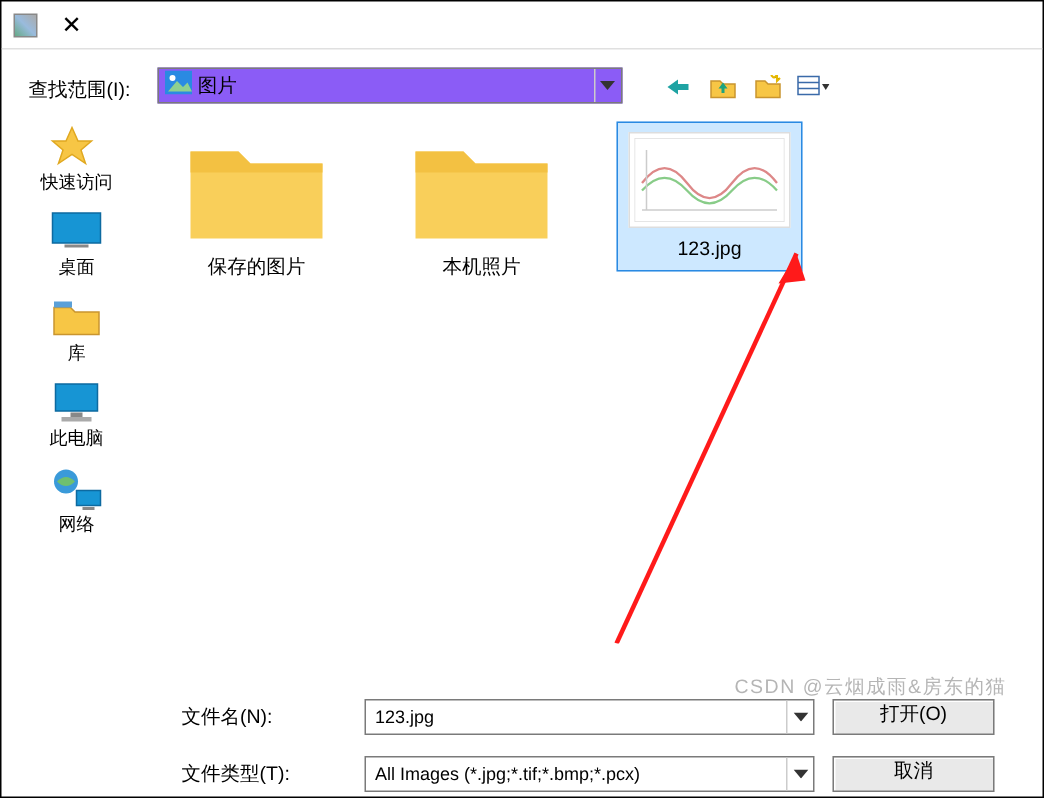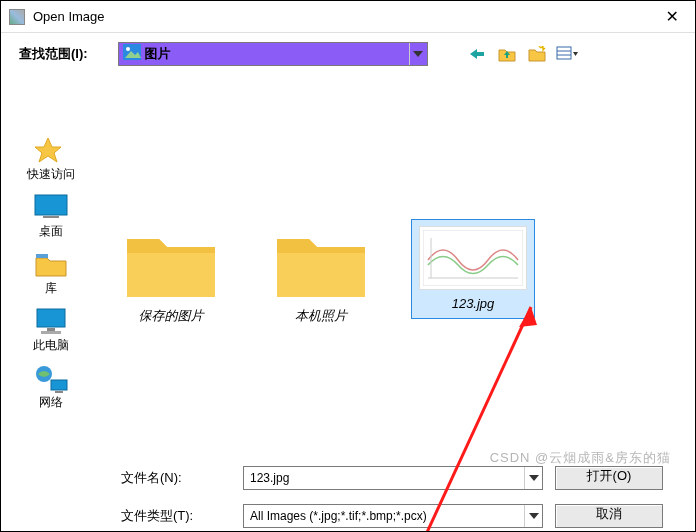--- a/index.html
+++ b/index.html
@@ -41,7 +41,6 @@
 
 <div class="titlebar">
   <div class="app-icon"></div>
-  <div class="title">Open Image</div>
   <div class="close">✕</div>
 </div>
 

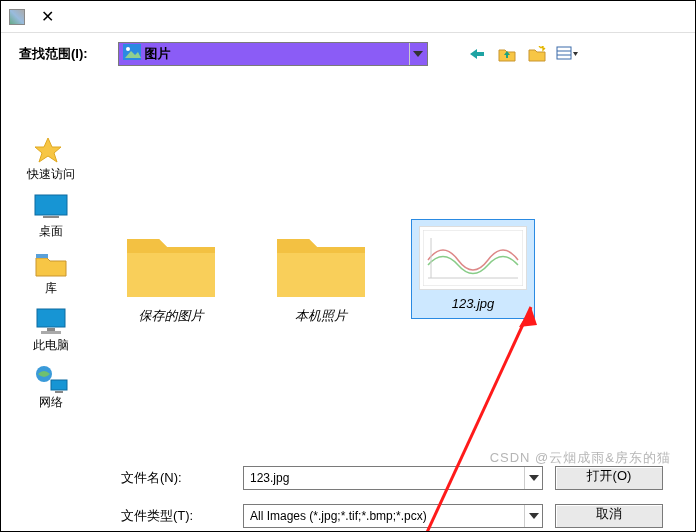--- a/index.html
+++ b/index.html
@@ -8,7 +8,7 @@
     .titlebar .app-icon { width: 16px; height: 16px; background: linear-gradient(45deg,#6a8,#9bd,#aaa); border: 1px solid #888; margin-right: 8px; }
     .titlebar .title { font-size: 13px; flex: 1; }
     .titlebar .close { font-size: 16px; padding: 0 8px; cursor: default; }
-    .controls-row { height: 36px; display: flex; align-items: center; padding: 6px 18px 0 18px; gap: 24px; font-weight: bold; }
+    .controls-row { height: 36px; display: flex; align-items: flex-end; padding: 6px 18px 0 18px; gap: 12px; }
     .controls-row .lookin-label { font-size: 13px; margin-right: 6px; }
     .lookin-combo { display: flex; align-items: center; border: 1px solid #7a7a7a; height: 24px; width: 310px; background: #8b5cf6; }
     .lookin-icon { margin: 0 4px; }

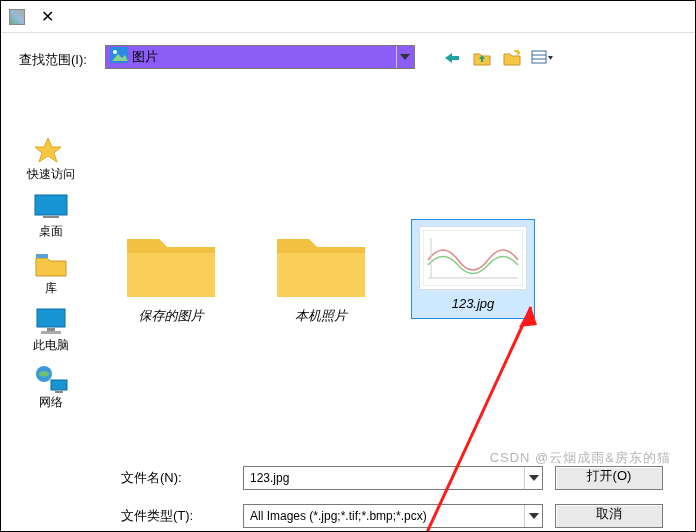--- a/index.html
+++ b/index.html
@@ -16,7 +16,7 @@
     .combo-arrow { width: 18px; height: 22px; border-left: 1px solid #ccc; display: flex; align-items: center; justify-content: center; }
     .toolbar-icons { display: flex; gap: 8px; margin-left: 14px; }
     .tb-btn { width: 22px; height: 22px; display: flex; align-items: center; justify-content: center; }
-    .body-area { display: flex; height: 394px; align-items: center; }
+    .body-area { display: flex; height: 394px; }
     .places { width: 100px; padding-top: 14px; display: flex; flex-direction: column; align-items: center; gap: 10px; }
     .place { display: flex; flex-direction: column; align-items: center; font-size: 12px; cursor: default; }
     .place svg, .place .pic { width: 36px; height: 30px; }

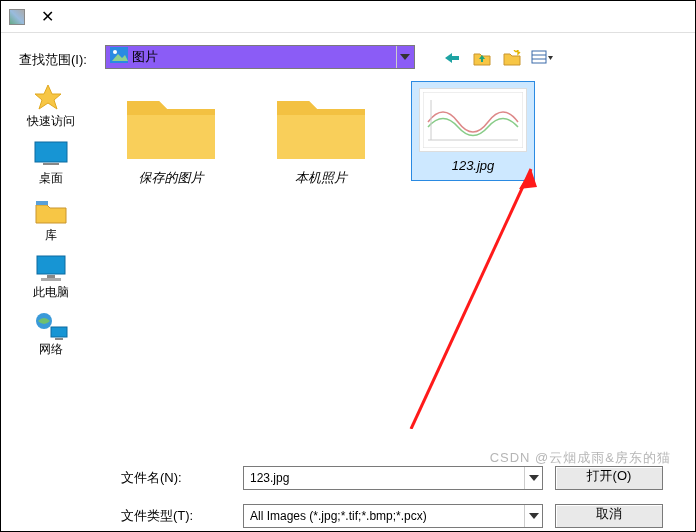--- a/index.html
+++ b/index.html
@@ -21,7 +21,7 @@
     .place { display: flex; flex-direction: column; align-items: center; font-size: 12px; cursor: default; }
     .place svg, .place .pic { width: 36px; height: 30px; }
     .file-pane { flex: 1; position: relative; padding: 18px 0 0 10px; }
-    .items-row { display: flex; gap: 30px; font-style: italic; }
+    .items-row { display: flex; gap: 30px; }
     .file-item { width: 120px; display: flex; flex-direction: column; align-items: center; font-size: 13px; }
     .folder-icon { width: 96px; height: 76px; margin-bottom: 6px; }
     .file-item.selected { border: 1px solid #2a8ae2; background: #cde8ff; padding: 6px 2px 4px 2px; width: 124px; position: relative; top: -6px; }

